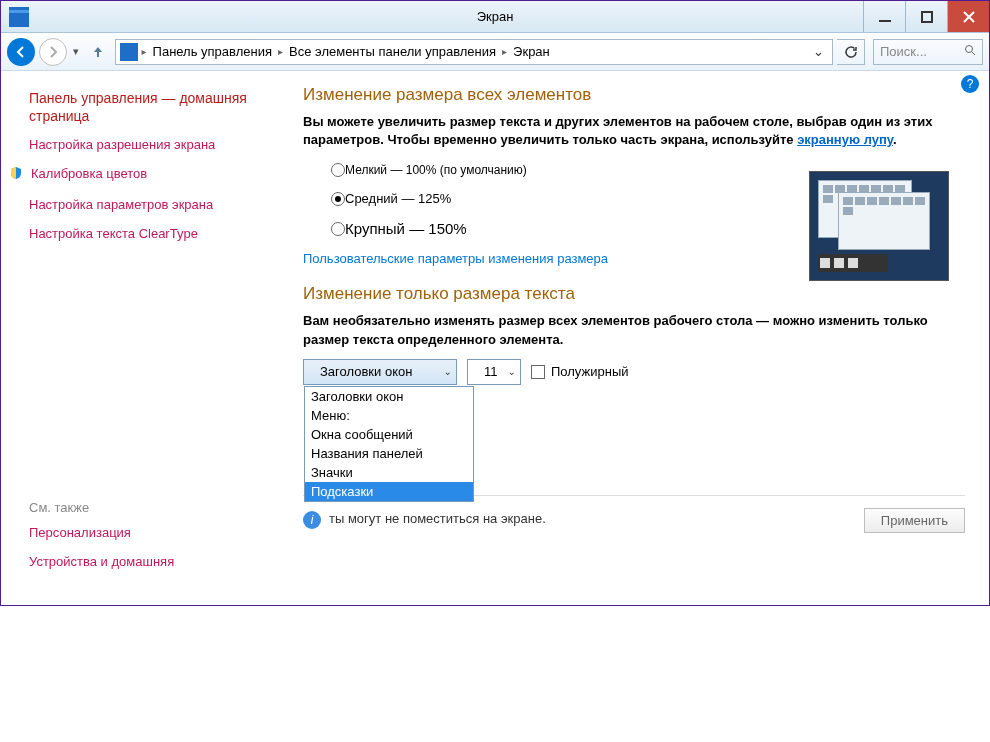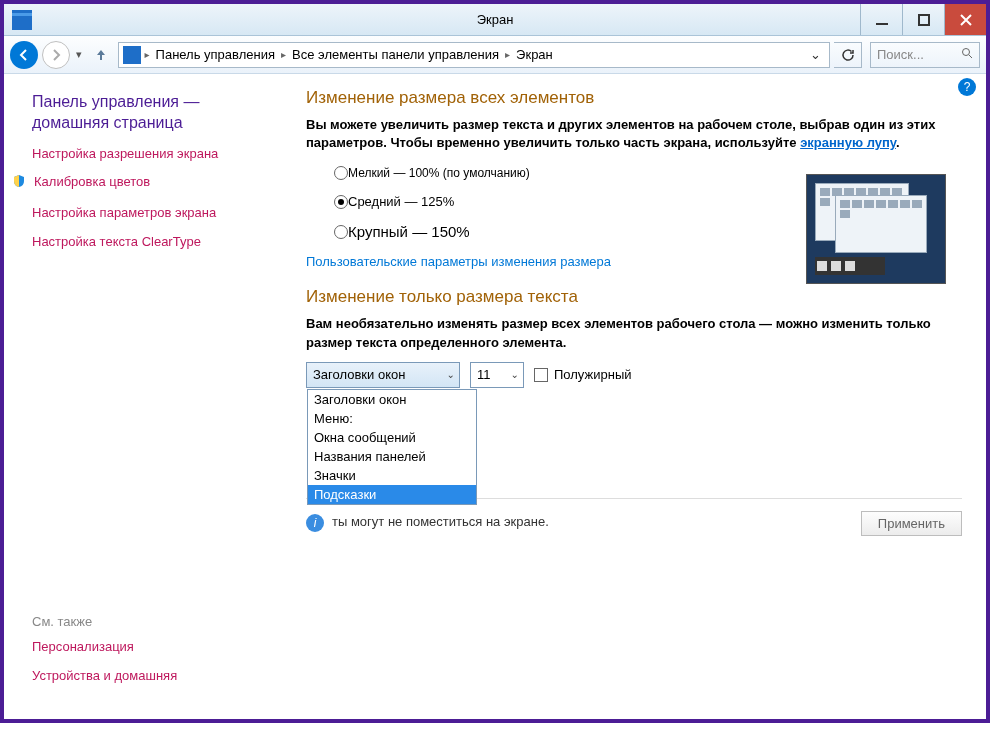--- a/index.html
+++ b/index.html
@@ -4,7 +4,7 @@
 <style>
   * { margin: 0; padding: 0; box-sizing: border-box; font-family: "Segoe UI", Tahoma, sans-serif; }
   body { background: #fff; font-size: 13px; color: #000; }
-  .window { width: 990px; height: 723px; border: 4px solid #4c1d95; display: flex; flex-direction: column; }
+  .window { width: 990px; height: 606px; border: 1px solid #4c1d95; display: flex; flex-direction: column; }
 
   
   .titlebar { height: 32px; background: linear-gradient(#edf4fa, #d7e8f4); display: flex; align-items: center; border-bottom: 1px solid #aac4d8; position: relative; }

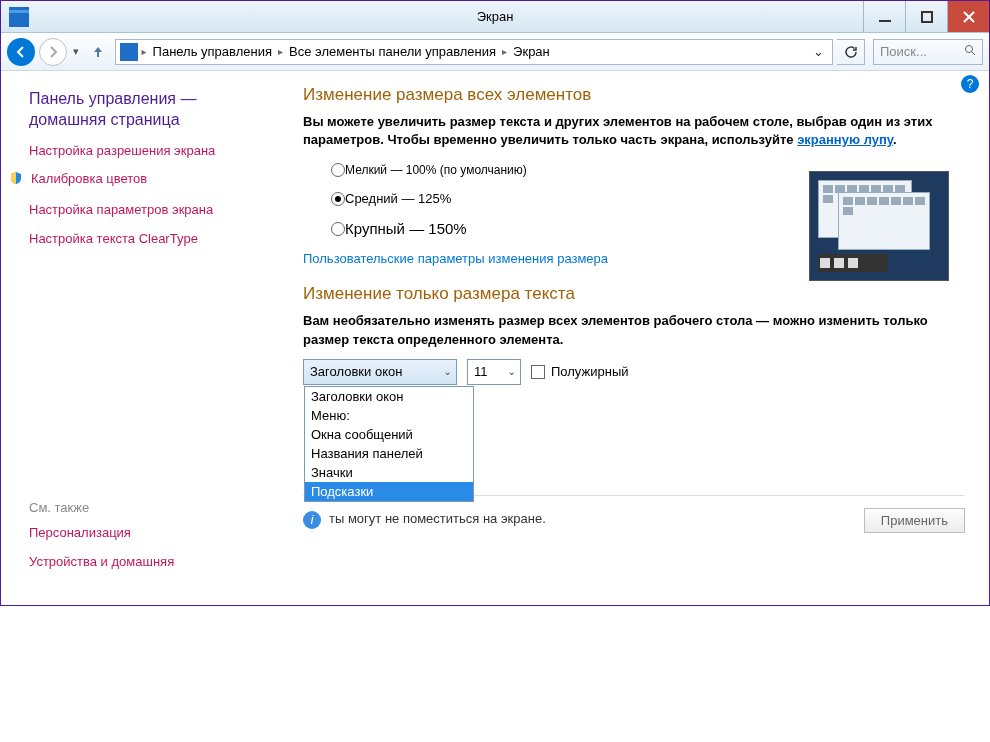--- a/index.html
+++ b/index.html
@@ -37,7 +37,7 @@
 
   
   .sidebar { width: 262px; background:#fff; padding: 18px 10px 10px 28px; display:flex; flex-direction:column; }
-  .side-head { font-size:16px; color:#4c1d95; margin-bottom:12px; line-height:1.3; }
+  .side-head { font-size:14px; color:#b91c1c; margin-bottom:12px; line-height:1.3; }
   .side-link { color:#be185d; font-size:13px; margin-bottom:12px; line-height:1.3; cursor:pointer; display:flex; gap:6px; }
   .shield-slot { width:16px; margin-left:-20px; }
   .side-bottom { margin-top:auto; padding-bottom:12px; }

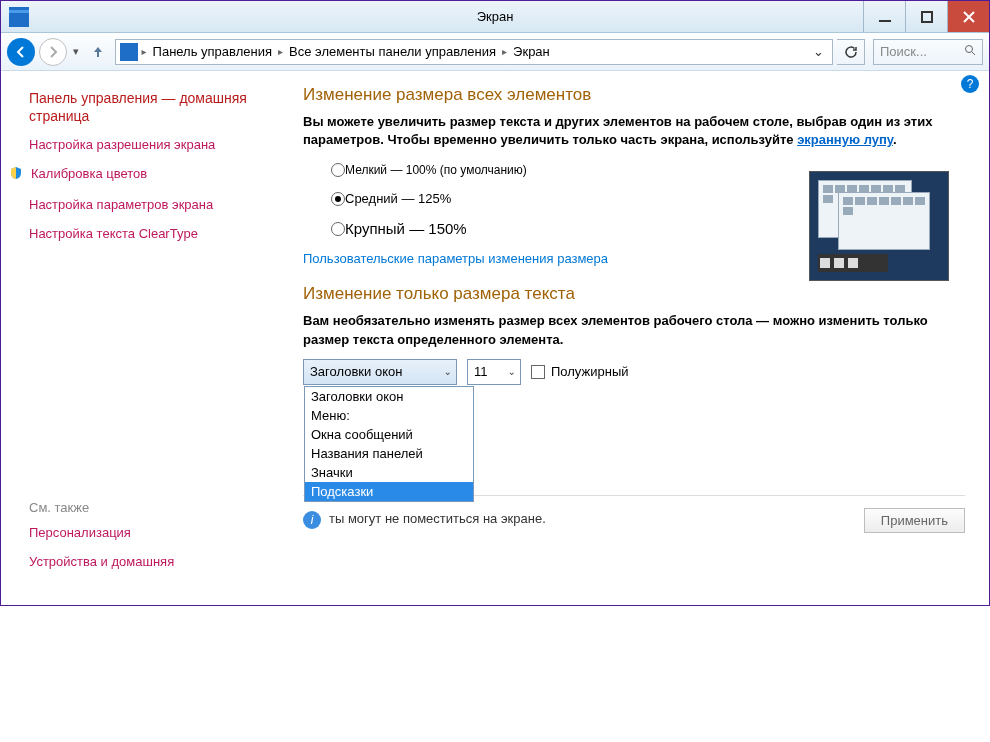--- a/index.html
+++ b/index.html
@@ -69,7 +69,7 @@
   .link-line { color:#0078d7; font-size:13px; margin:10px 0 18px 0; cursor:pointer; }
 
   .controls-row { display:flex; align-items:center; gap:10px; margin-top:10px; position:relative; }
-  .combo { width:154px; height:26px; border:1px solid #7a99b8; background:linear-gradient(#e8f1fa,#d3e5f5); display:flex; align-items:center; padding:0 6px; font-size:13px; position:relative; }
+  .combo { width:154px; height:26px; border:1px solid #7a99b8; background:linear-gradient(#e8f1fa,#d3e5f5); display:flex; align-items:center; padding:0 16px; font-size:13px; position:relative; }
   .combo .chev { position:absolute; right:4px; font-size:10px; color:#444; }
   .combo.size { width:54px; background:#fff; }
   .chk { display:flex; align-items:center; gap:6px; font-size:13px; }

